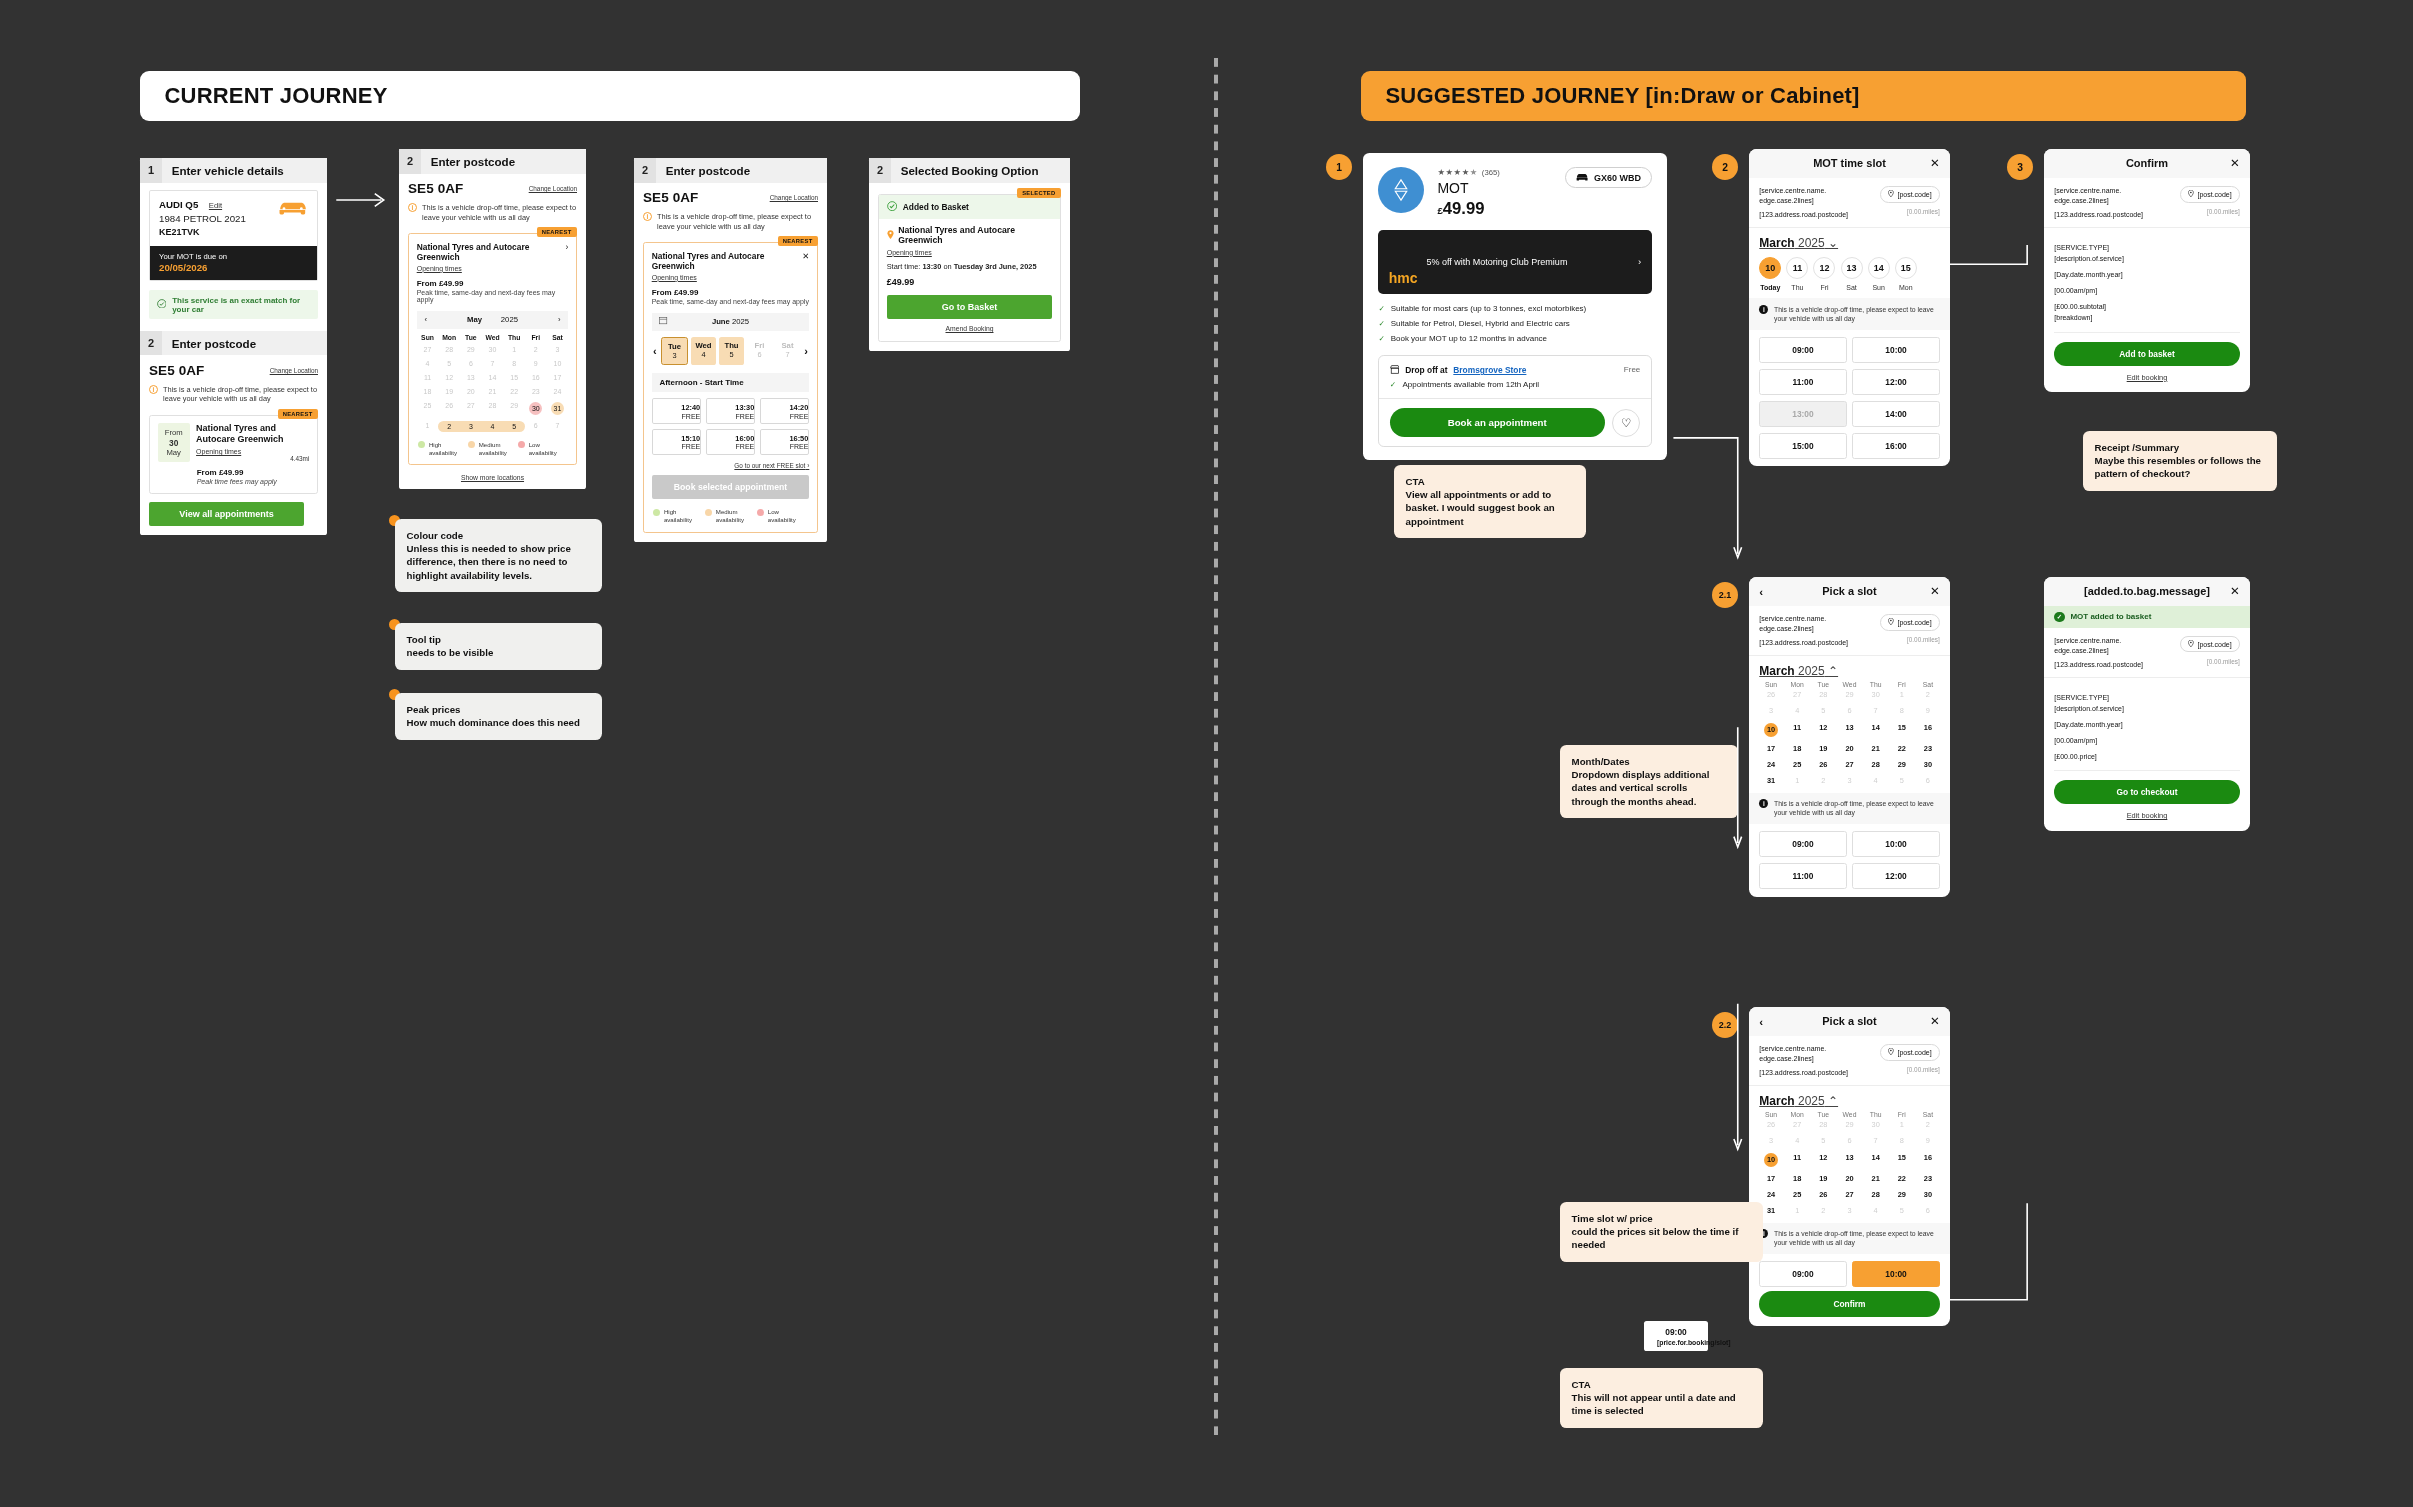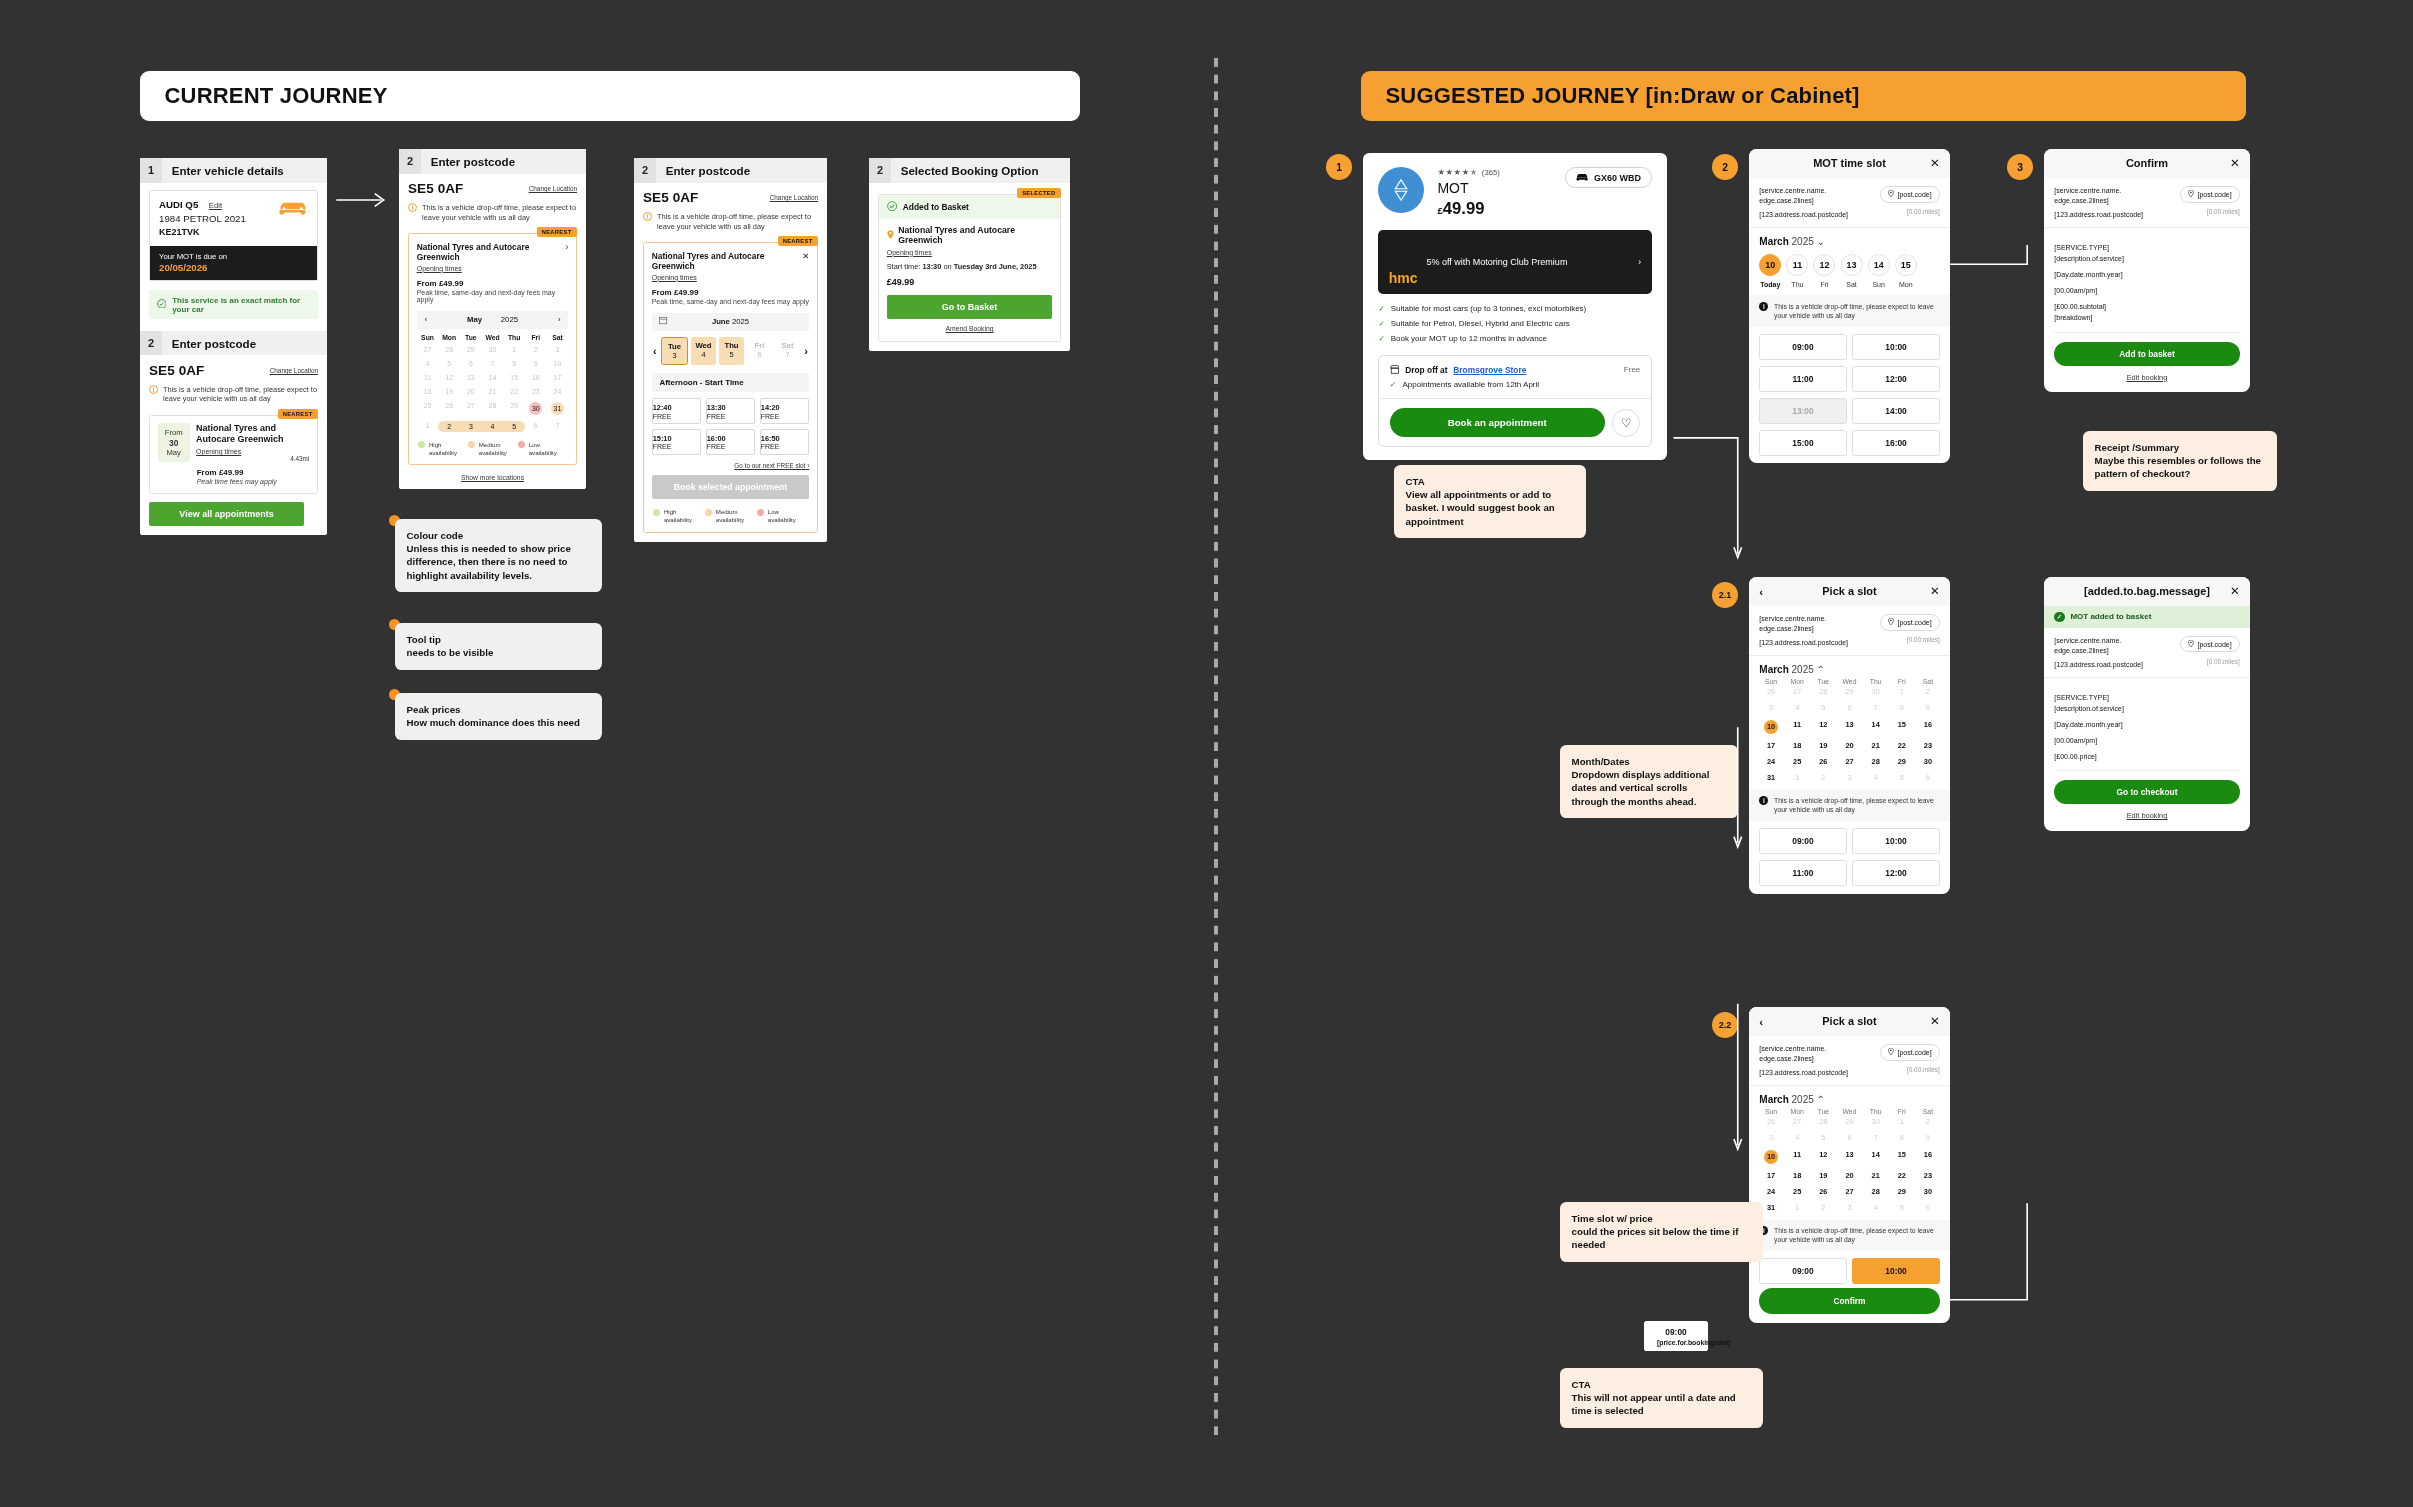--- a/index.html
+++ b/index.html
@@ -214,7 +214,7 @@
   .pcpill { border:0.6px solid #DADADA; border-radius:643px; padding:3.2px 7px;
     font-size:7px; color:#111; display:flex; gap:3.9px; align-items:center;}
   .miles { font-size:6.4px; color:#9A9A9A; text-align:right; margin-top:5.8px;}
-  .month-row { padding:7.7px 10.3px 0 10.3px; font-size:10px; color:#444;}
+  .month-row { padding:7.7px 10.3px 0 10.3px; font-size:12px; color:#444;text-decoration:underline;}
   .month-row b{ color:#111; font-weight:bold;}
   .daystrip { display:flex; gap:5.1px; padding:6.4px 10.3px 3.9px 10.3px; }
   .dcirc { width:22px;height:22px;border-radius:50%; border:0.6px solid #E2E2E2;

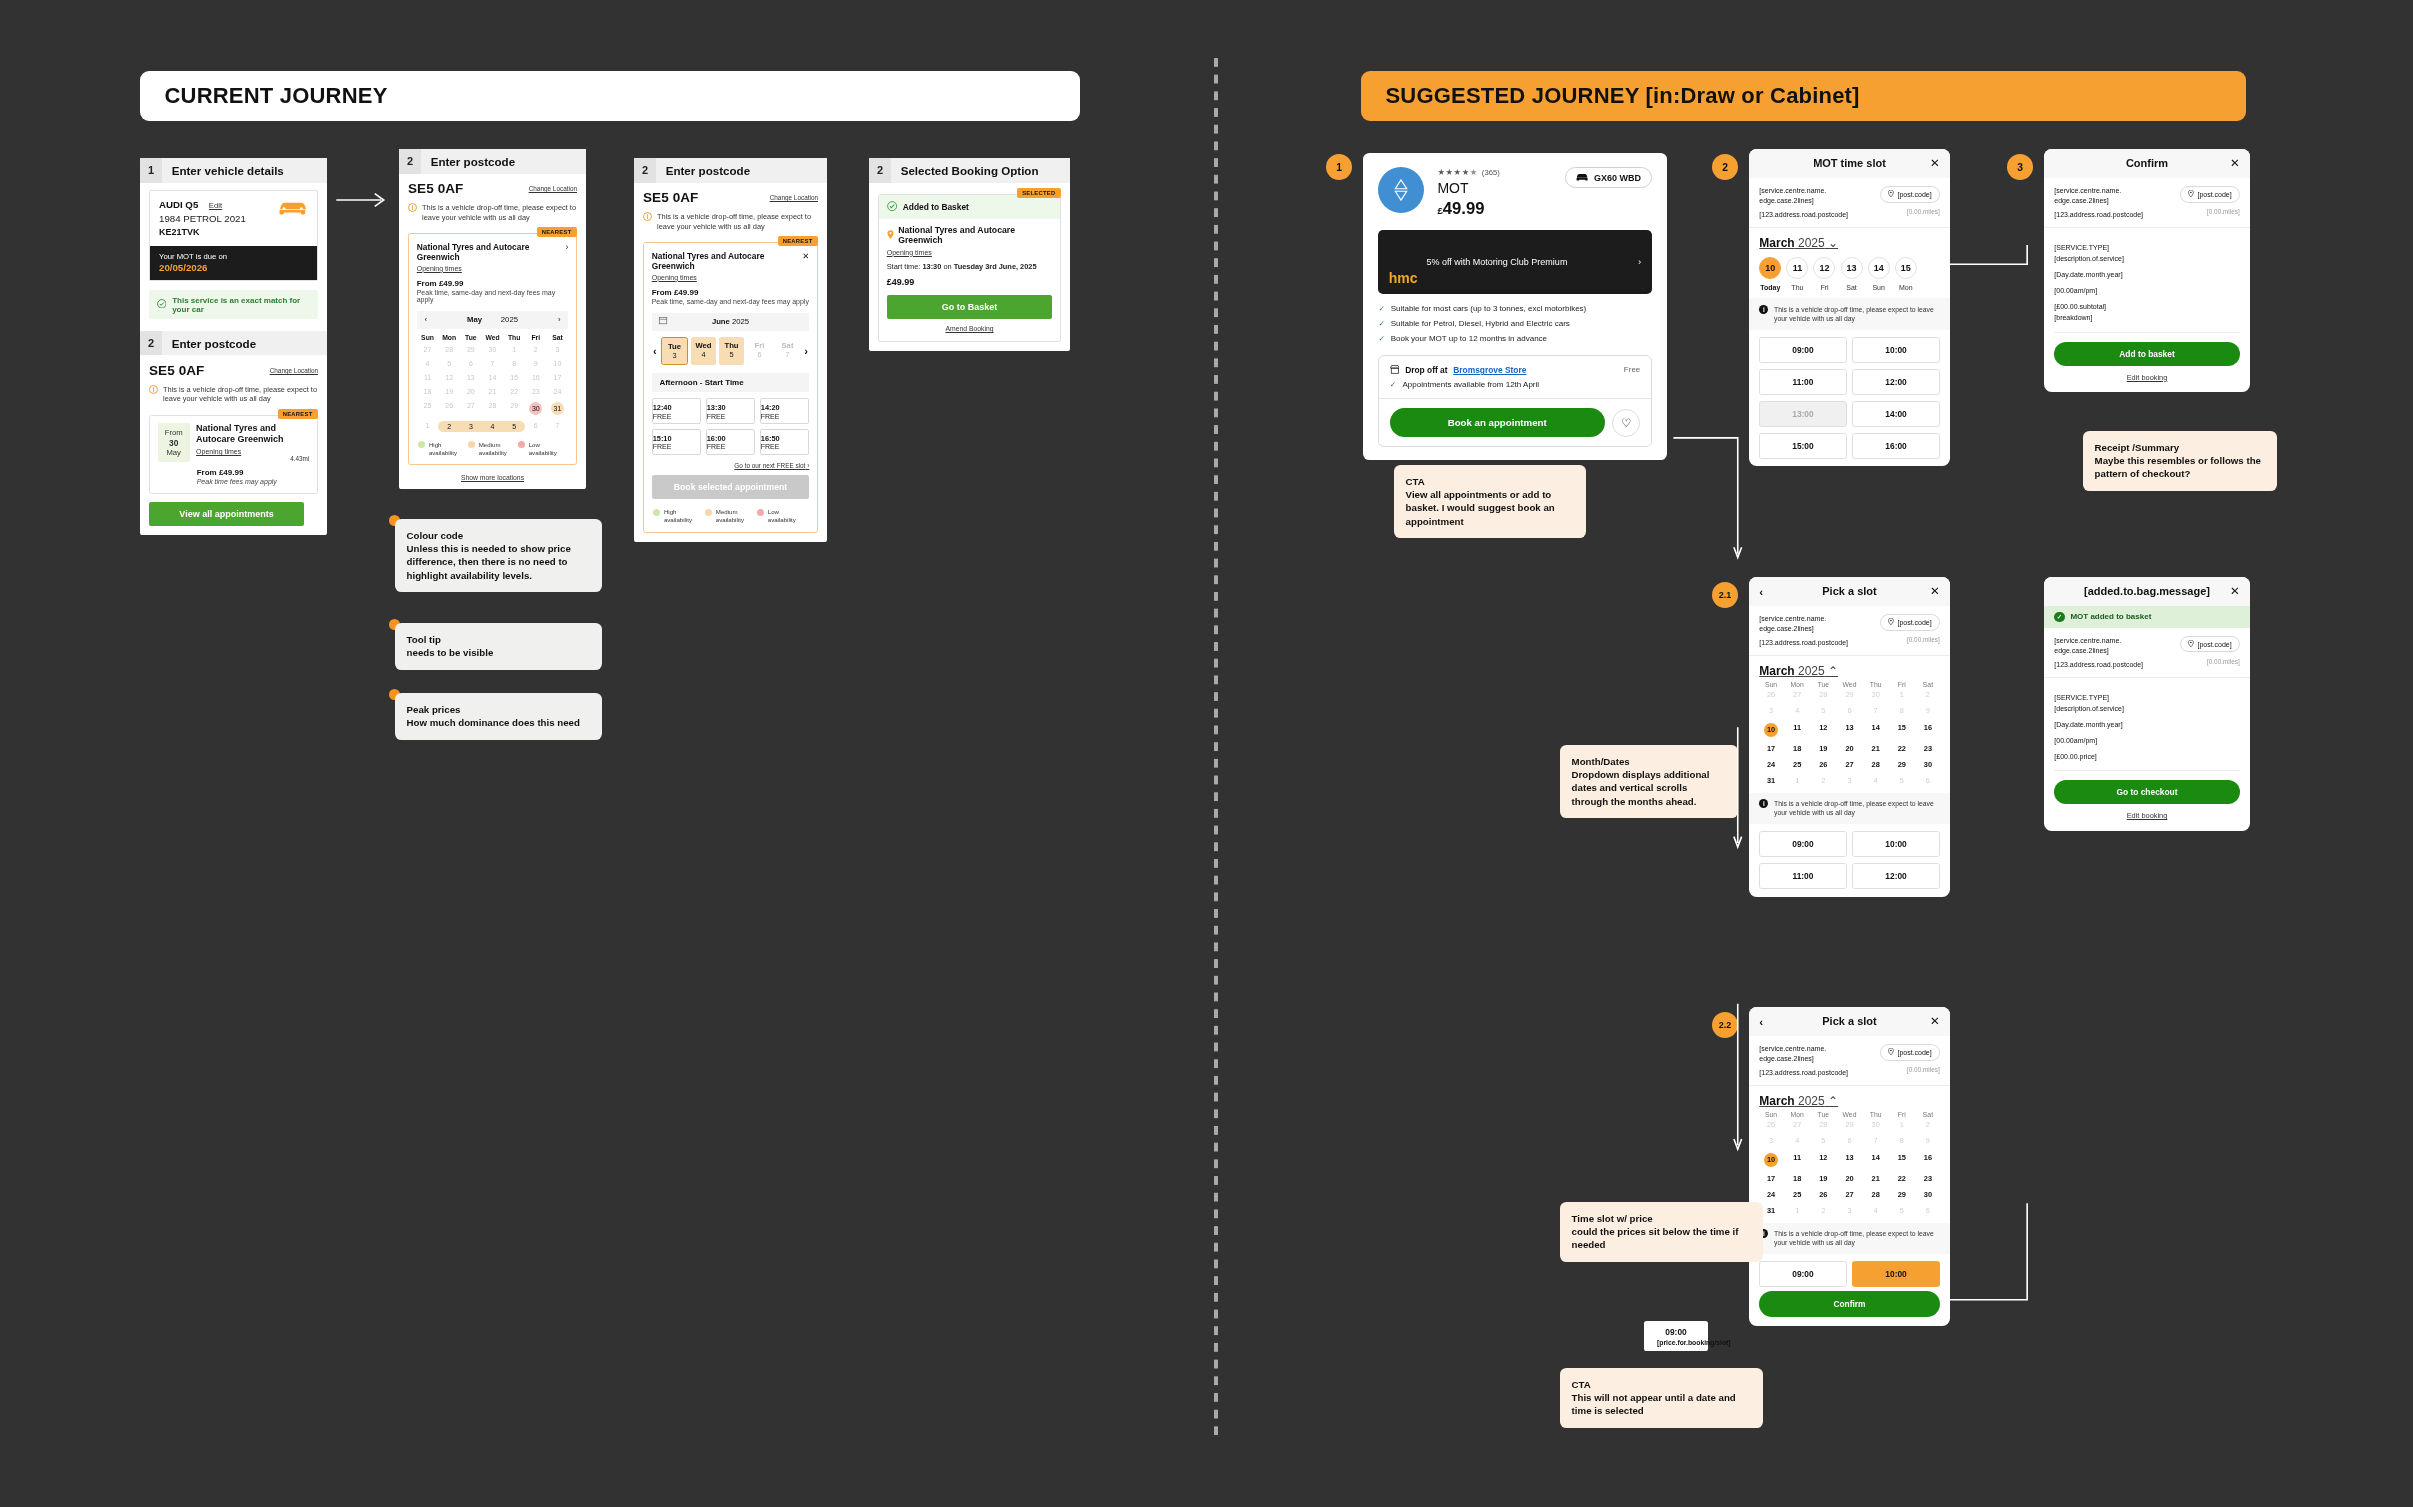--- a/index.html
+++ b/index.html
@@ -134,7 +134,7 @@
   .sect-head { background:#F4F4F4; padding:5.1px 7.7px; font-size:8px; font-weight:bold;
     color:#111; margin-top:7.7px;}
   .slot-grid { display:grid; grid-template-columns:repeat(3,1fr); gap:4.5px; margin-top:6.4px;}
-  .slot { border:0.6px solid #D8D8D8; border-radius:1.9px; text-align:left; padding:3.9px 0;}
+  .slot { border:0.6px solid #D8D8D8; border-radius:1.9px; text-align:right; padding:3.9px 0;}
   .slot .t { font-size:7.4px; font-weight:bold; color:#111;}
   .slot .f { font-size:7px; color:#222; margin-top:0.6px;}
   .nextfree { text-align:right; font-size:6.4px; color:#333; text-decoration:underline; margin-top:6.4px;}

